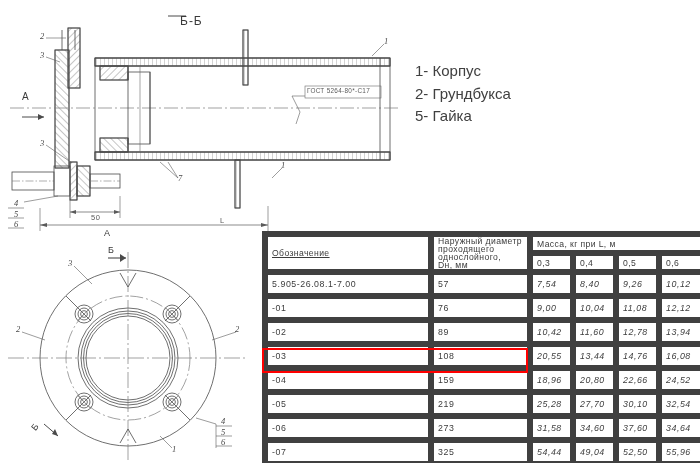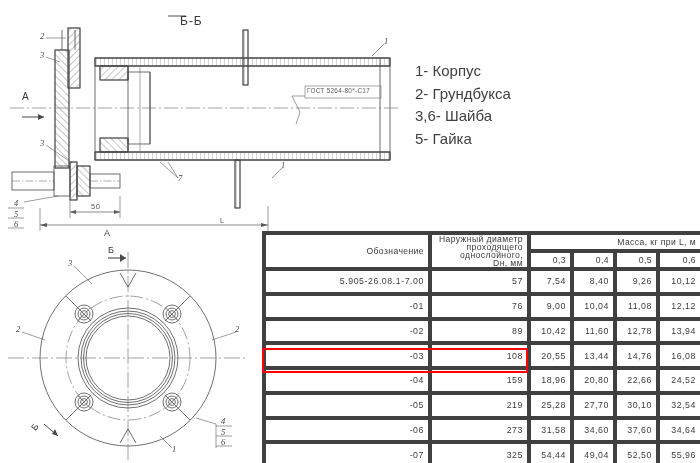--- a/index.html
+++ b/index.html
@@ -256,7 +256,6 @@
 <div id="legend">
   <div class="legend-item">1- Корпус</div>
   <div class="legend-item">2- Грундбукса</div>
-  <div class="legend-item">3,6- Шайба</div>
   <div class="legend-item">5- Гайка</div>
 </div>
 

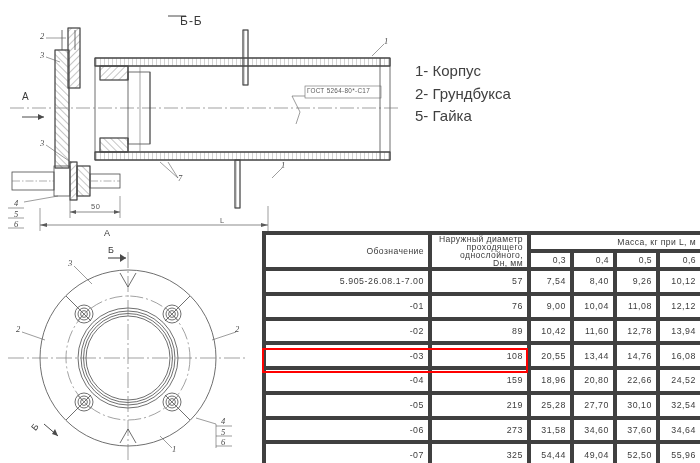--- a/index.html
+++ b/index.html
@@ -238,7 +238,7 @@
 
   <div class="abs dwg-label" style="left:307px; top:87px; font-size:6.4px; letter-spacing:.3px; color:#5a5a5a;">ГОСТ 5264-80*-С17</div>
 
-  <div class="abs dwg-label" style="left:91px; top:202px; font-size:7.5px; color:#5a5a5a;">50</div>
+  <div class="abs dwg-label" style="left:91px; top:213px; font-size:7.5px; color:#5a5a5a;">50</div>
 
   <div class="abs dwg-label" style="left:220px; top:216px; font-size:7.5px; color:#5a5a5a;">L</div>
 

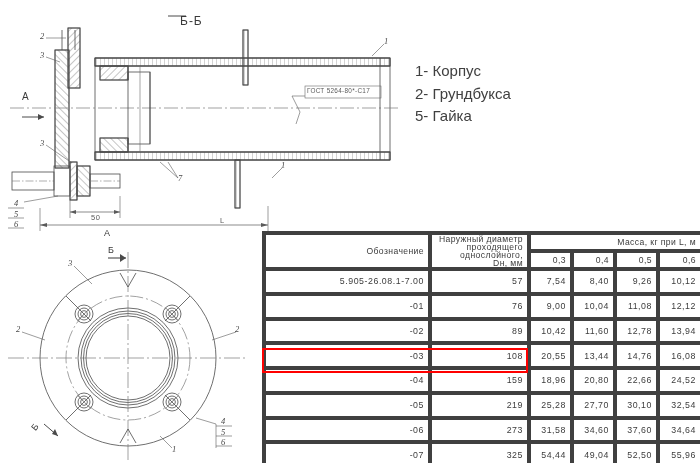--- a/index.html
+++ b/index.html
@@ -77,8 +77,8 @@
     background: #fff;
   }
   #spec-table th, #spec-table td {
-    border: 4px solid #404040;
-    text-align: right;
+    border: 6px solid #404040;
+    text-align: left;
     vertical-align: middle;
     padding: 0 4px;
     font-weight: normal;

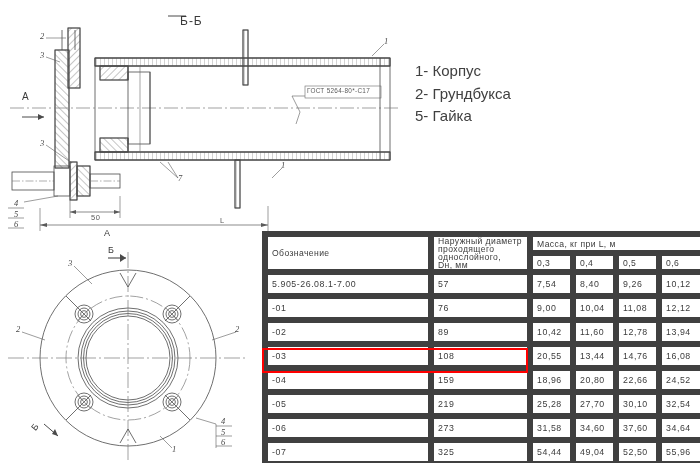--- a/index.html
+++ b/index.html
@@ -87,7 +87,7 @@
     font-size: 8.6px;
     letter-spacing: .4px;
   }
-  th.h-desig { font-size: 9.4px; letter-spacing: 1.1px; }
+  th.h-desig { font-size: 9.4px; letter-spacing: 1.1px; text-decoration: underline; }
   th.h-diam  { font-size: 6.1px; line-height: 8px; letter-spacing: .2px; }
   th.h-mass  { font-size: 9.8px; letter-spacing: 1.6px; }
   th.h-sub   { font-size: 9.2px; letter-spacing: .6px; }

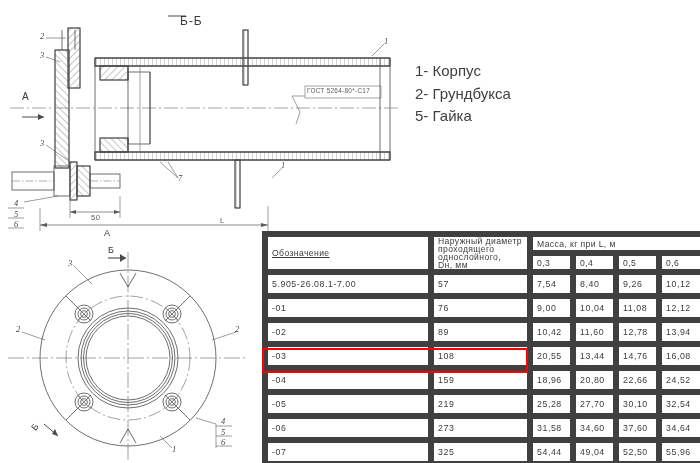--- a/index.html
+++ b/index.html
@@ -99,7 +99,7 @@
   td.c-desig { text-align: right; padding-right: 30px; }
   td.c-desig.first { text-align: center; padding-right: 4px; }
   td.c-diam { text-align: center; margin-left: 40px; }
-  td.c-mass { text-align: center; }
+  td.c-mass { text-align: center; font-style: italic; }
 
   
   #row-highlight {

